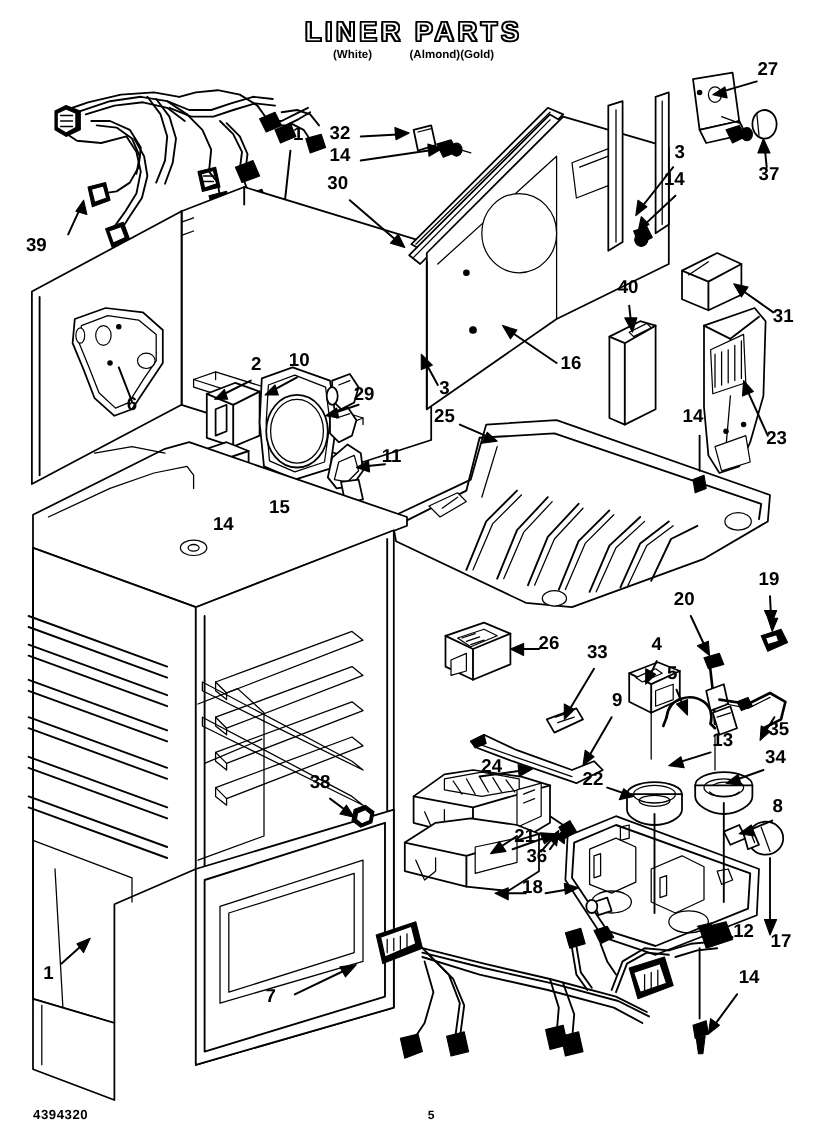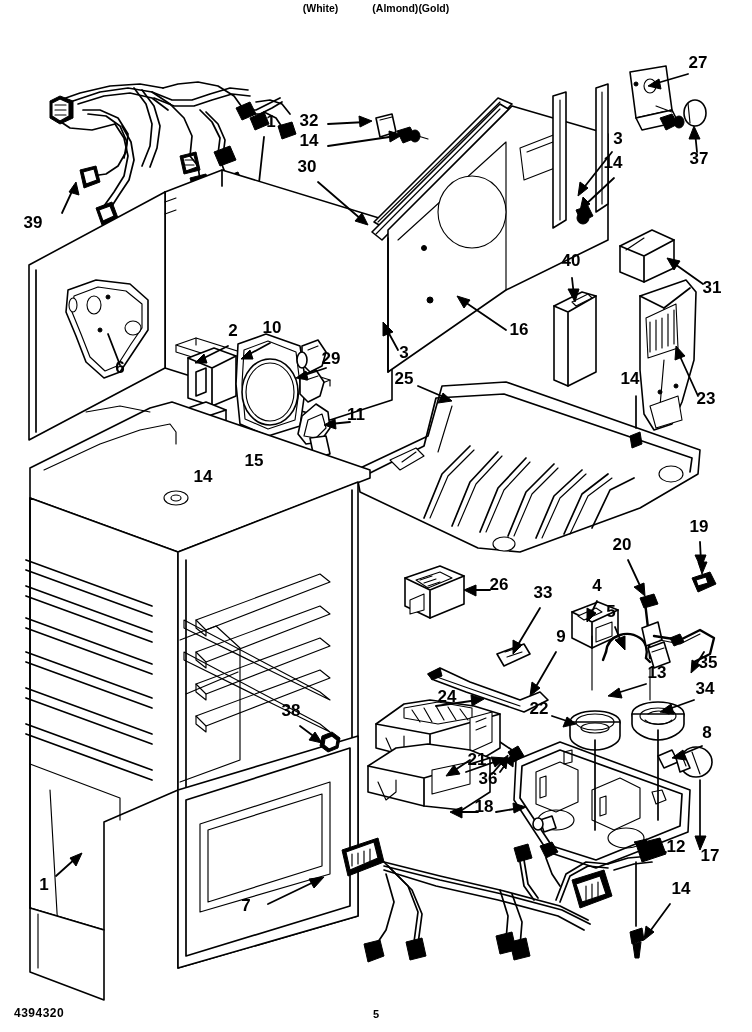--- a/index.html
+++ b/index.html
@@ -56,6 +56,7 @@
 <div id="sheet">
 
   <div class="header">
+    <div class="title">LINER PARTS</div>
     <div class="colors">
       <span class="c1">(White)</span><span class="c2">(Almond)</span><span>(Gold)</span>
     </div>

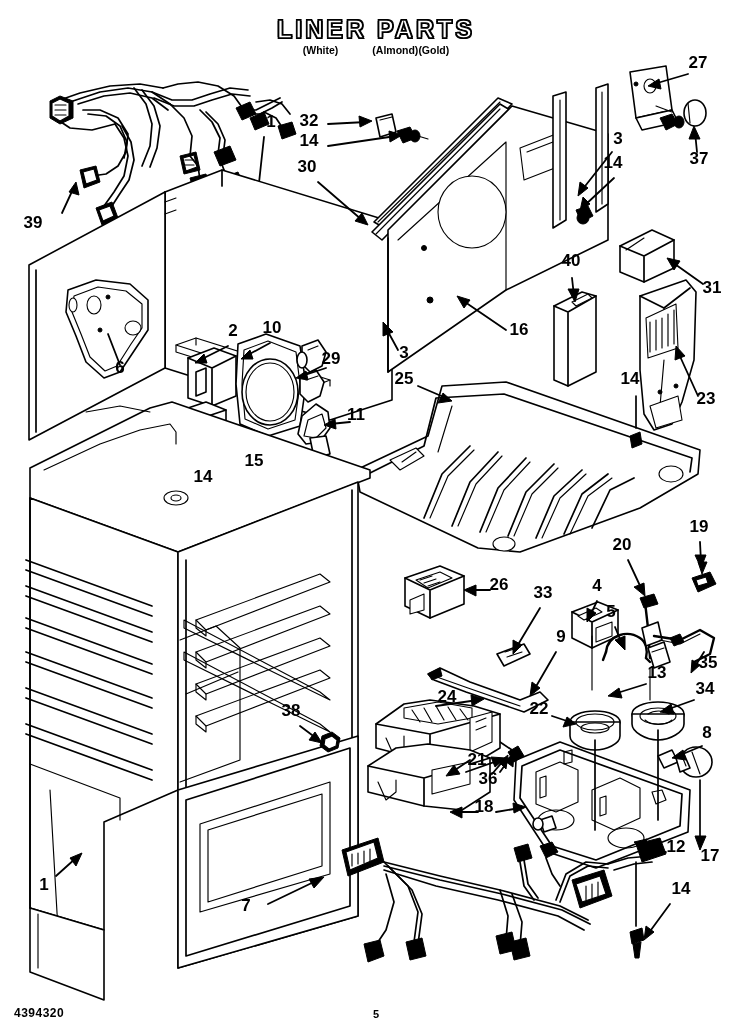--- a/index.html
+++ b/index.html
@@ -34,7 +34,7 @@
   .c2{}
 
   
-  .footer{position:absolute;left:0;bottom:0;width:640px;height:36px;padding-left:36px;}
+  .footer{position:absolute;left:16px;bottom:0;width:640px;height:36px;padding-left:36px;}
   .partno{position:absolute;left:14px;bottom:12px;font-size:12px;font-weight:bold;letter-spacing:.5px;}
   .pageno{position:absolute;left:0;bottom:12px;width:752px;text-align:center;font-size:11px;font-weight:bold;}
 

